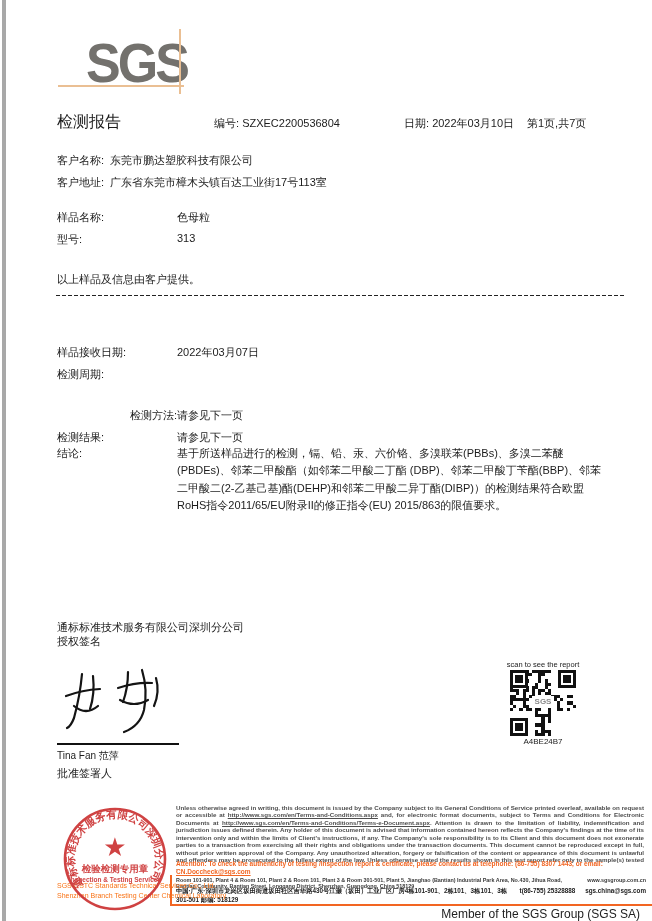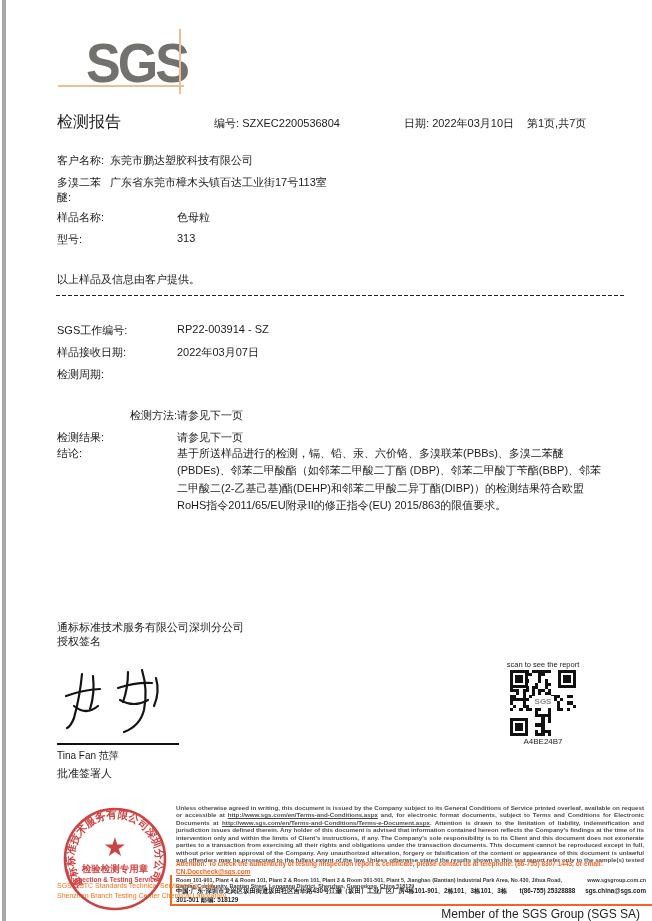--- a/index.html
+++ b/index.html
@@ -105,7 +105,7 @@
     <span>东莞市鹏达塑胶科技有限公司</span>
   </div>
   <div class="row" style="left:57px; top:175px;">
-    <span class="lbl lblw-client">多溴二苯醚:</span>
+    <span class="lbl lblw-client">客户地址:</span>
     <span>广东省东莞市樟木头镇百达工业街17号113室</span>
   </div>
 

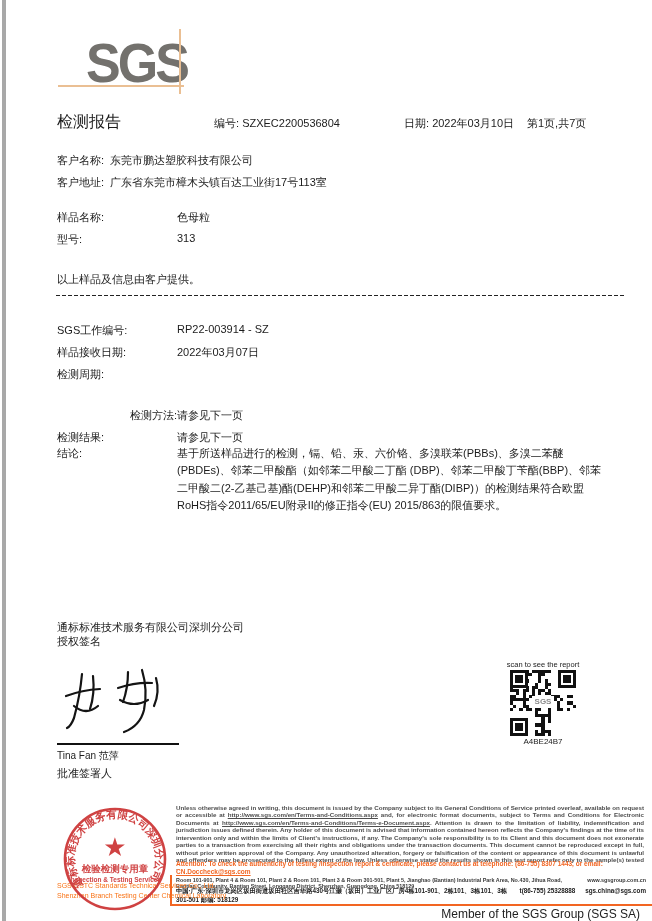--- a/index.html
+++ b/index.html
@@ -123,10 +123,6 @@
 
   <div class="dash-sep"></div>
 
-  <div class="row" style="left:57px; top:323px;">
-    <span class="lbl lblw-wide">SGS工作编号:</span>
-    <span>RP22-003914 - SZ</span>
-  </div>
   <div class="row" style="left:57px; top:345px;">
     <span class="lbl lblw-wide">样品接收日期:</span>
     <span>2022年03月07日</span>

